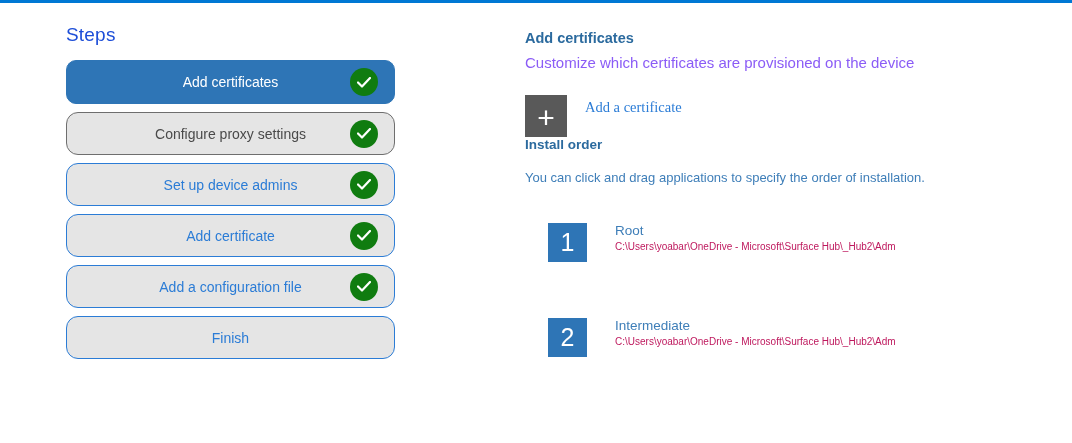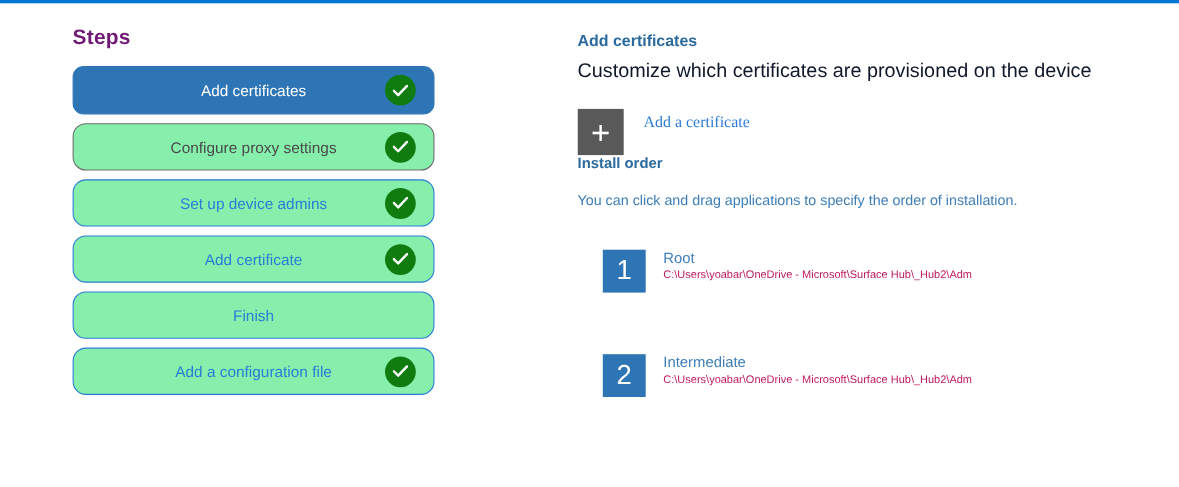--- a/index.html
+++ b/index.html
@@ -20,7 +20,7 @@
     position: absolute; left: 66px; top: 24px; width: 329px;
   }
   .steps-title {
-    color: #701a75; font-size: 19px; font-weight: bold;
+    color: #1d4ed8; font-size: 19px; font-weight: normal;
     margin-bottom: 14px; letter-spacing: 0.2px;
   }
   .step-btn {

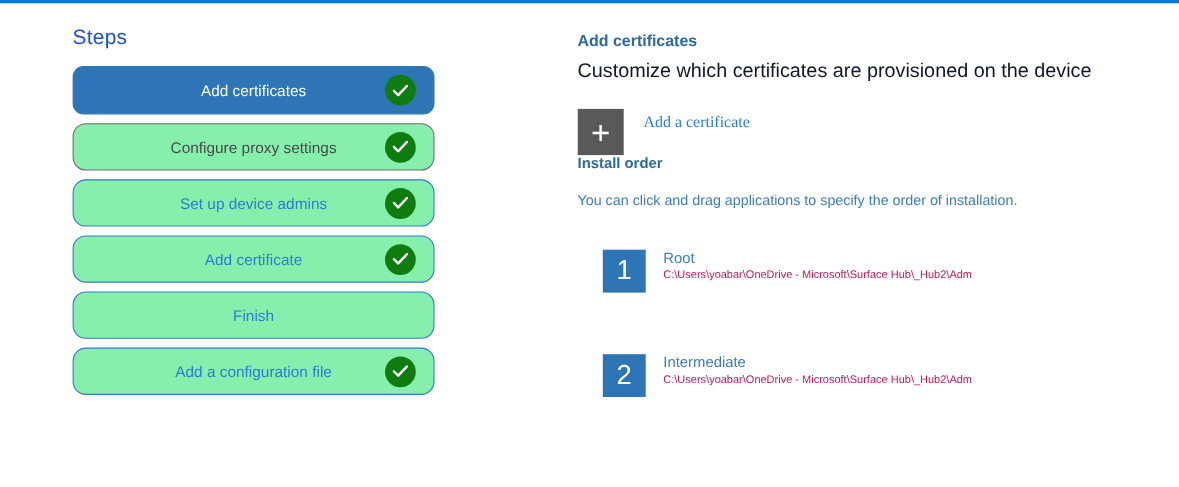--- a/index.html
+++ b/index.html
@@ -62,7 +62,7 @@
     color: #2b6a9e; font-size: 14.5px; font-weight: bold;
   }
   .content-subtitle {
-    color: #0f172a; font-size: 18px; margin-top: 8px;
+    color: #8b5cf6; font-size: 15px; margin-top: 8px;
   }
   .add-cert-row {
     margin-top: 24px;

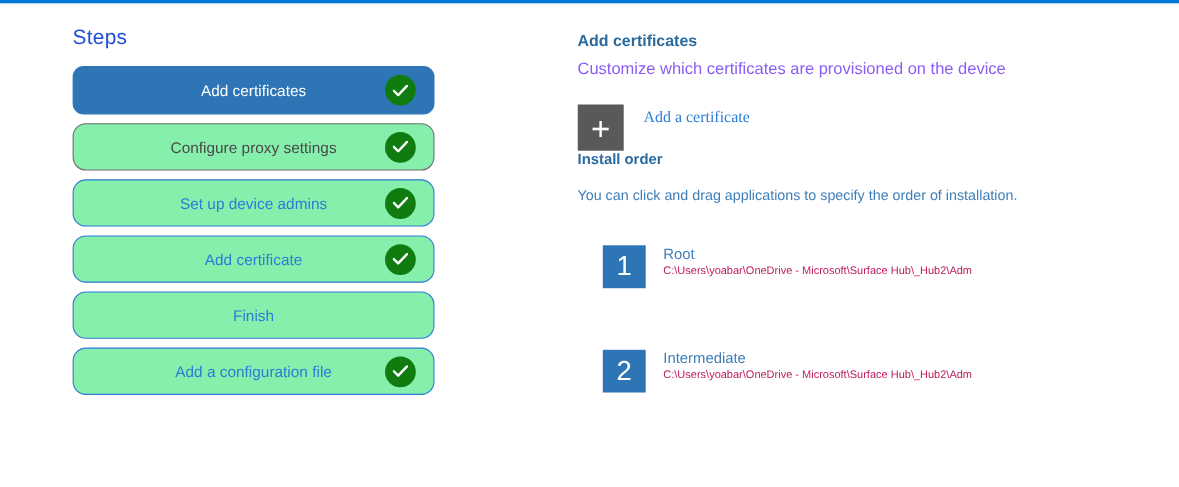--- a/index.html
+++ b/index.html
@@ -29,7 +29,7 @@
     margin-bottom: 8px;
     border: 1px solid #2b7cd6;
     border-radius: 12px;
-    background: #86efac;
+    background: #e5e5e5;
     display: flex; align-items: center; justify-content: center;
     cursor: pointer;
   }

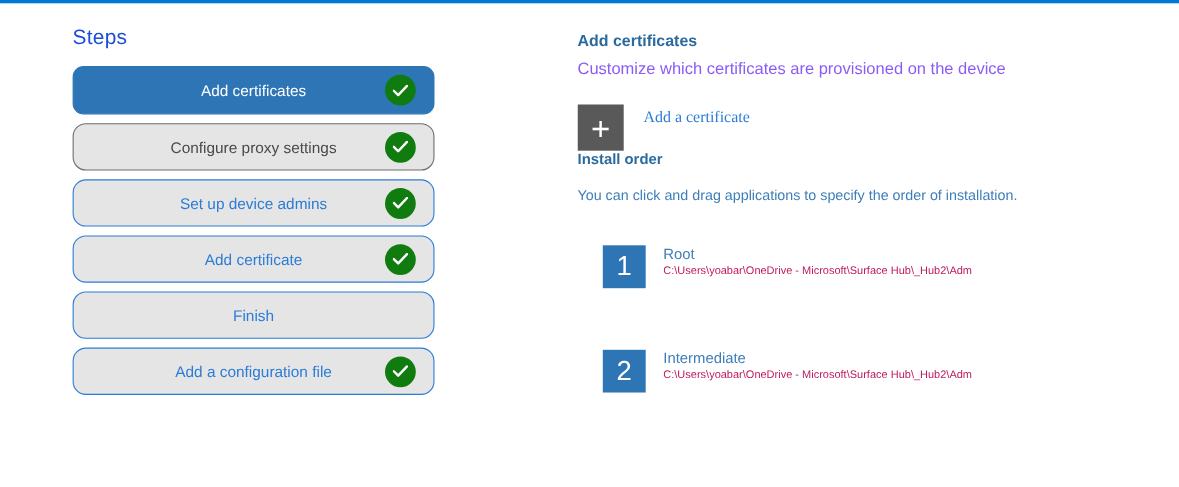--- a/index.html
+++ b/index.html
@@ -101,7 +101,7 @@
     flex: none;
   }
   .num-square span { color: #ffffff; font-size: 25px; font-weight: 400; }
-  .item-text { margin-left: 16px; overflow: hidden; }
+  .item-text { margin-left: 28px; overflow: hidden; }
   .item-name { color: #3e7eb8; font-size: 13.5px; white-space: nowrap; }
   .item-path { color: #be185d; font-size: 10px; white-space: nowrap; margin-top: 3px; }
 </style>

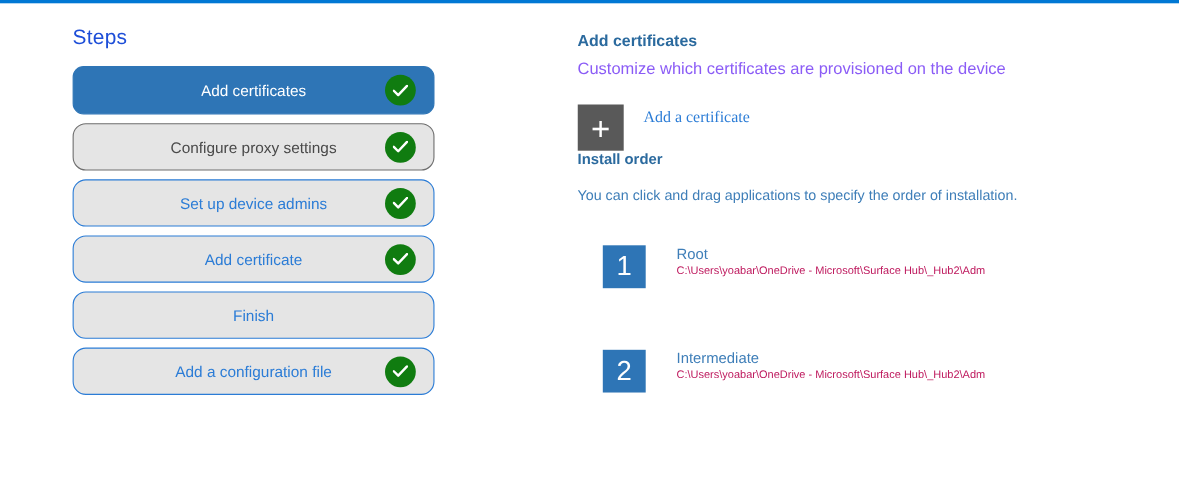--- a/index.html
+++ b/index.html
@@ -151,17 +151,17 @@
   </div>
 
   <div class="step-btn">
+    <span class="step-label">Add a configuration file</span>
+    <span class="check-circle">
+      <svg width="14" height="11" viewBox="0 0 14 11">
+          <path d="M1 5.5 L5 9.5 L13 1" stroke="#ffffff" stroke-width="2.2" fill="none" stroke-linecap="round" stroke-linejoin="round"></path>
+        </svg>
+    </span>
+  </div>
+
+  <div class="step-btn">
     <span class="step-label">Finish</span>
 
-  </div>
-
-  <div class="step-btn">
-    <span class="step-label">Add a configuration file</span>
-    <span class="check-circle">
-      <svg width="14" height="11" viewBox="0 0 14 11">
-          <path d="M1 5.5 L5 9.5 L13 1" stroke="#ffffff" stroke-width="2.2" fill="none" stroke-linecap="round" stroke-linejoin="round"></path>
-        </svg>
-    </span>
   </div>
 </div>
 

